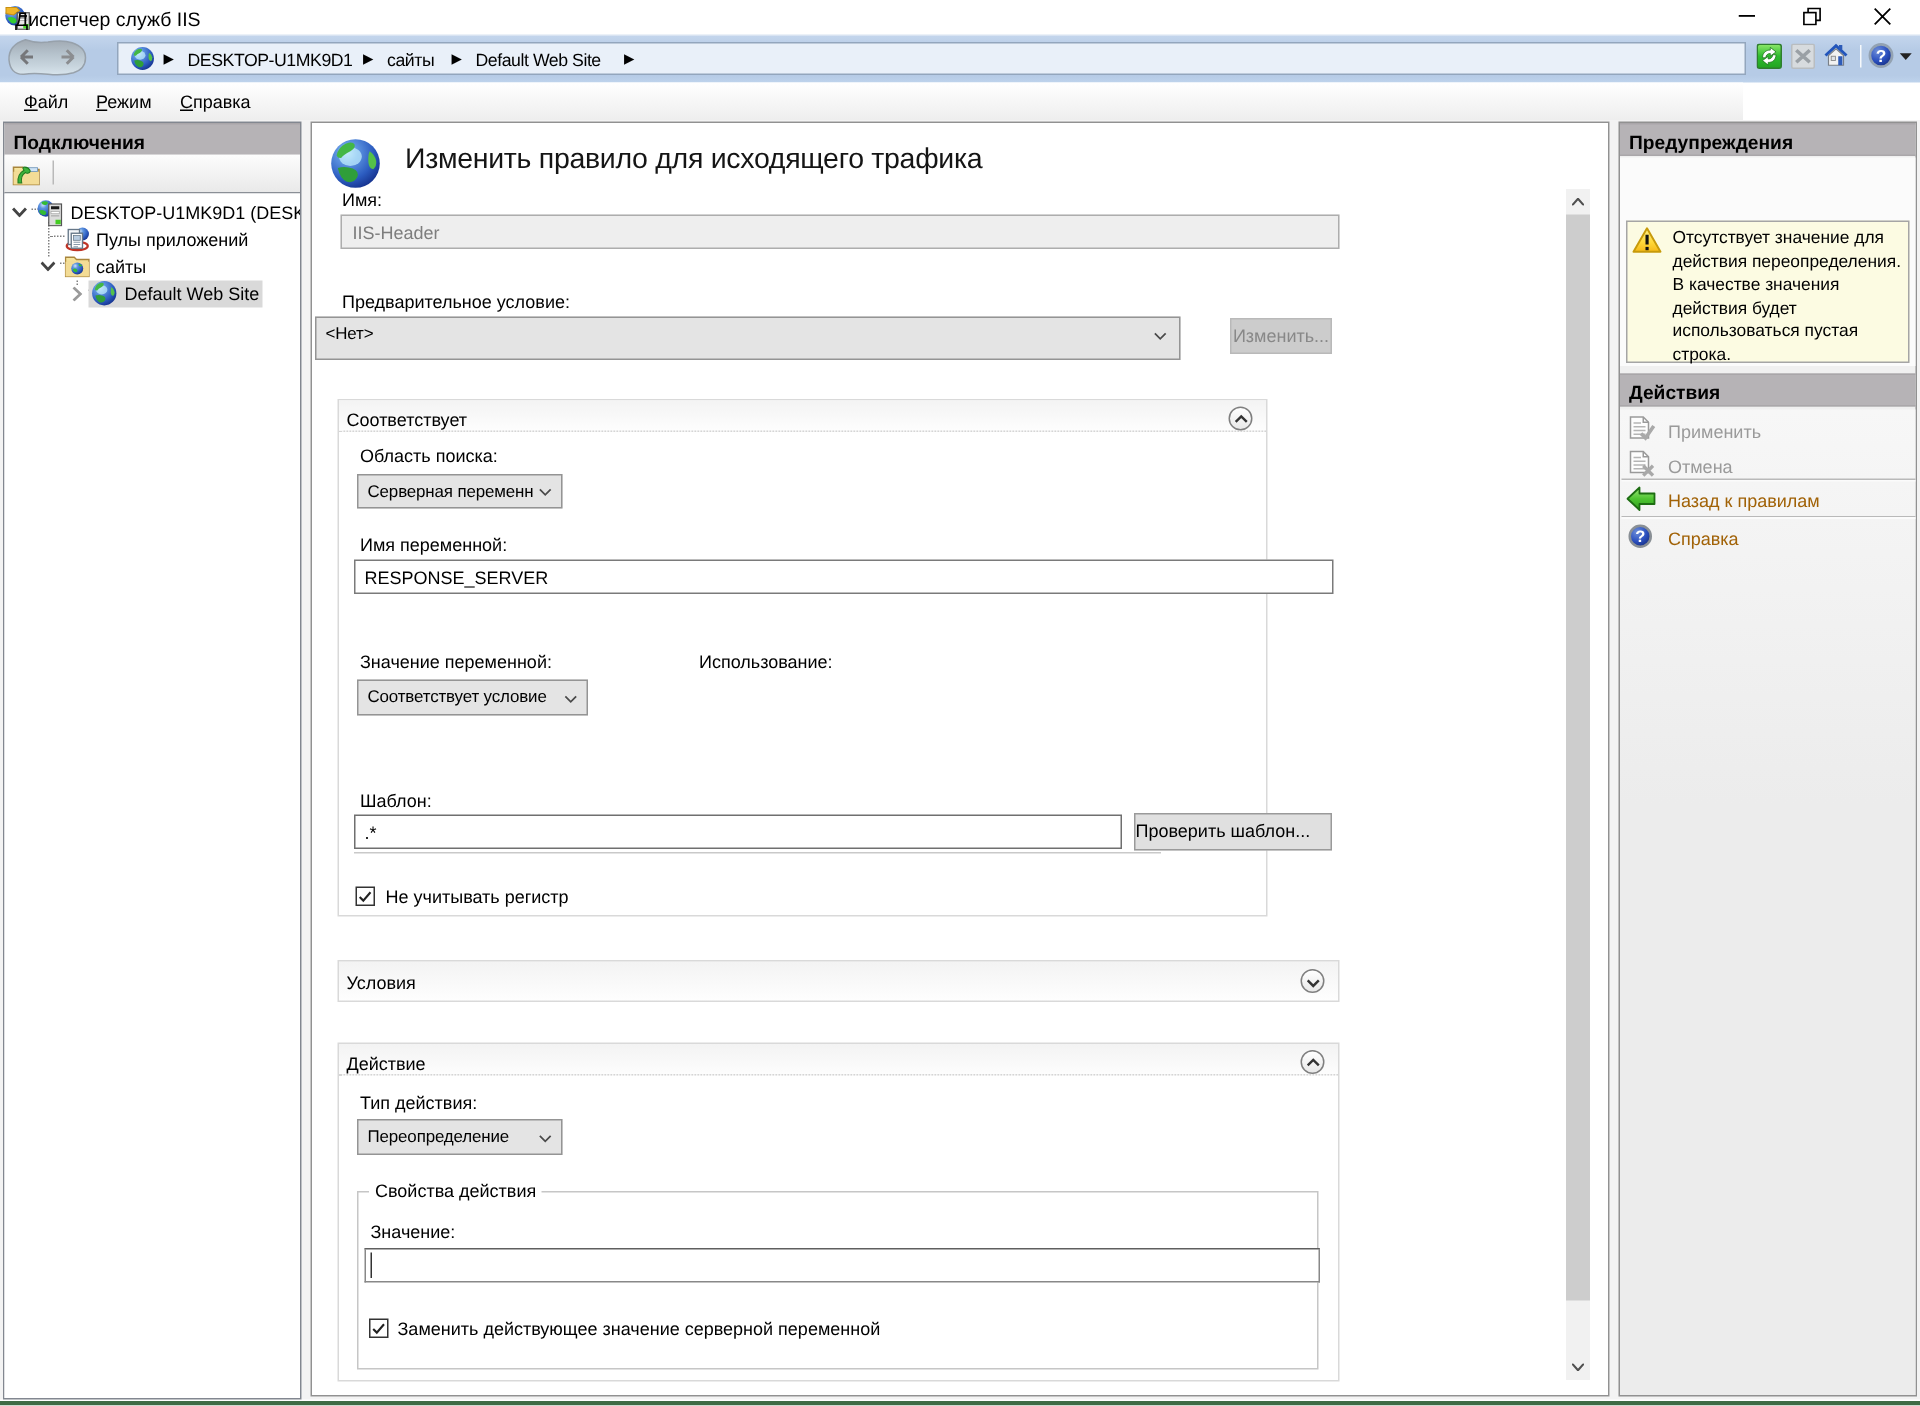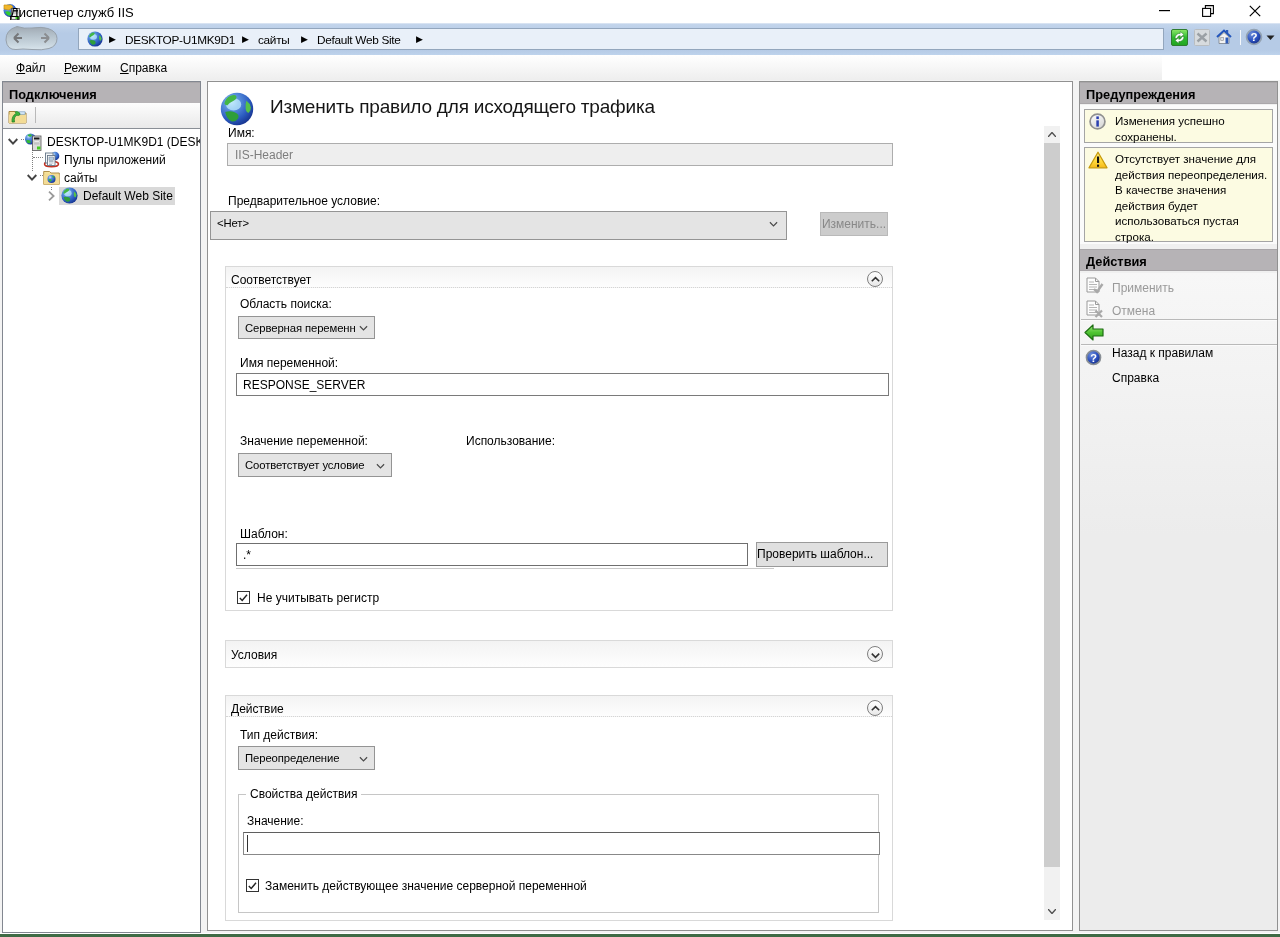--- a/index.html
+++ b/index.html
@@ -373,20 +373,6 @@
   <div class="panelhdr">Предупреждения</div>
   <div class="abs" style="left:0;top:23px;width:197px;height:139px;background:#fbfbfb"></div>
 
-  <div class="warnbox" style="top:27px;width:189px;height:34px">
-    <svg style="position:absolute;left:4px;top:3px" width="17" height="17" viewBox="0 0 19 19" id="infoicon">
-      <defs>
-          <linearGradient id="infg" x1="0" y1="0" x2="0.6" y2="1">
-        <stop offset="0%" stop-color="#ffffff"></stop>
-            <stop offset="100%" stop-color="#d8d8d8"></stop>
-      </linearGradient>
-        </defs>
-      <circle cx="9.5" cy="9.5" r="8.3" fill="url(#infg)" stroke="#909090" stroke-width="1.9"></circle>
-      <rect x="8.2" y="3.8" width="2.8" height="3" fill="#2a3fb0"></rect>
-      <rect x="8.2" y="8.2" width="2.8" height="7" fill="#2a3fb0"></rect>
-    </svg>
-    <div class="warntxt">Изменения успешно<br>сохранены.</div>
-  </div>
 
   <div class="warnbox" style="top:65px;width:189px;height:95px">
     <svg style="position:absolute;left:3px;top:3px" width="20" height="18" viewBox="0 0 20 18">

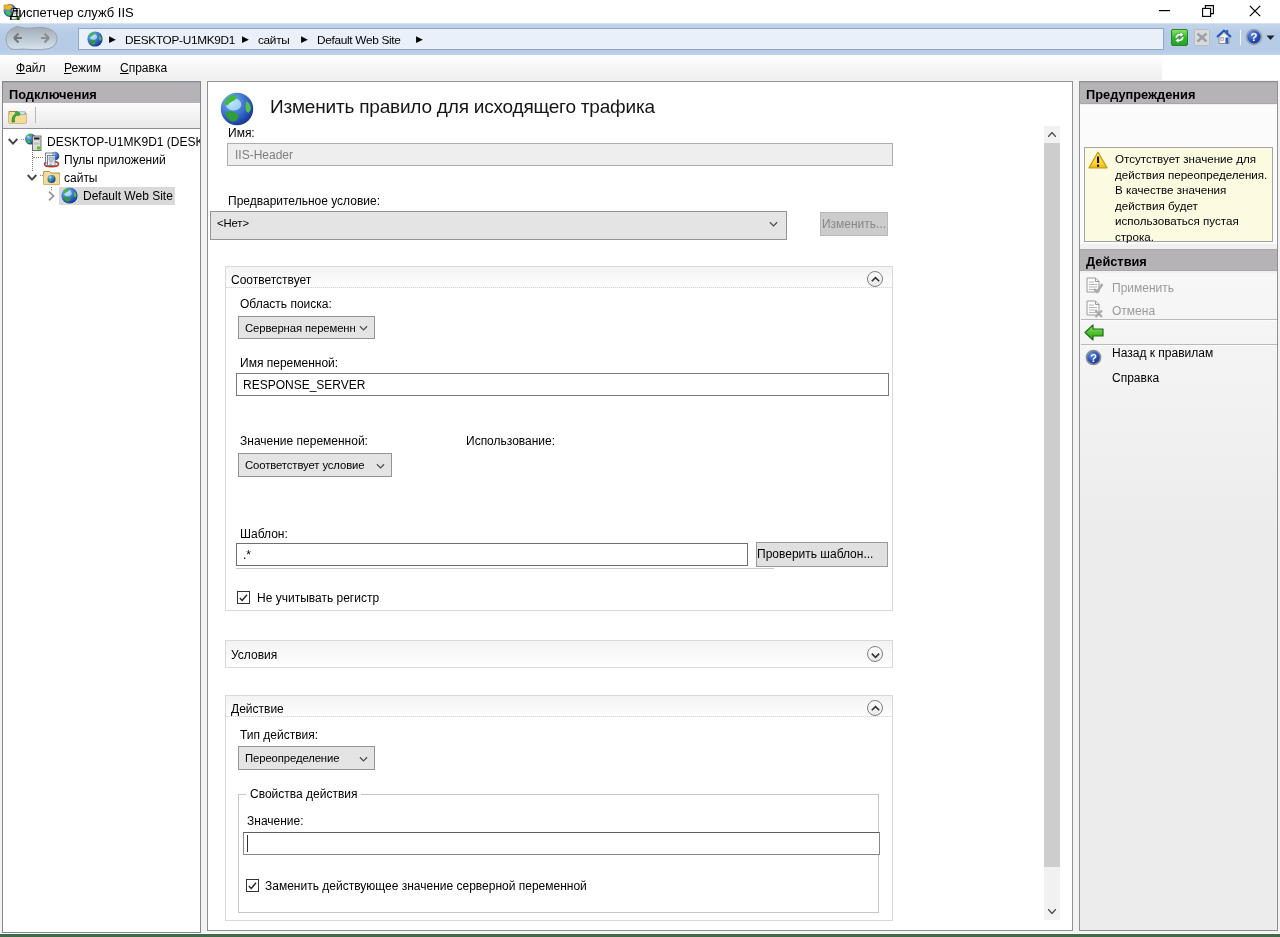--- a/index.html
+++ b/index.html
@@ -270,7 +270,7 @@
     <span style="font-size:12px;color:#888888;position:relative;top:4px">Изменить...</span>
   </div>
 
-  <div class="grp" style="left:17px;top:184px;width:668px;height:345px">
+  <div class="grp" style="left:17px;top:184px;width:620px;height:345px">
     <div style="position:absolute;left:0;top:0;width:100%;height:21px;background:linear-gradient(#f3f3f3,#fdfdfd);border-bottom:1px dotted #d5d5d5"></div>
     <div class="grptitle">Соответствует</div>
     <div class="circbtn" style="right:9px;top:4px">

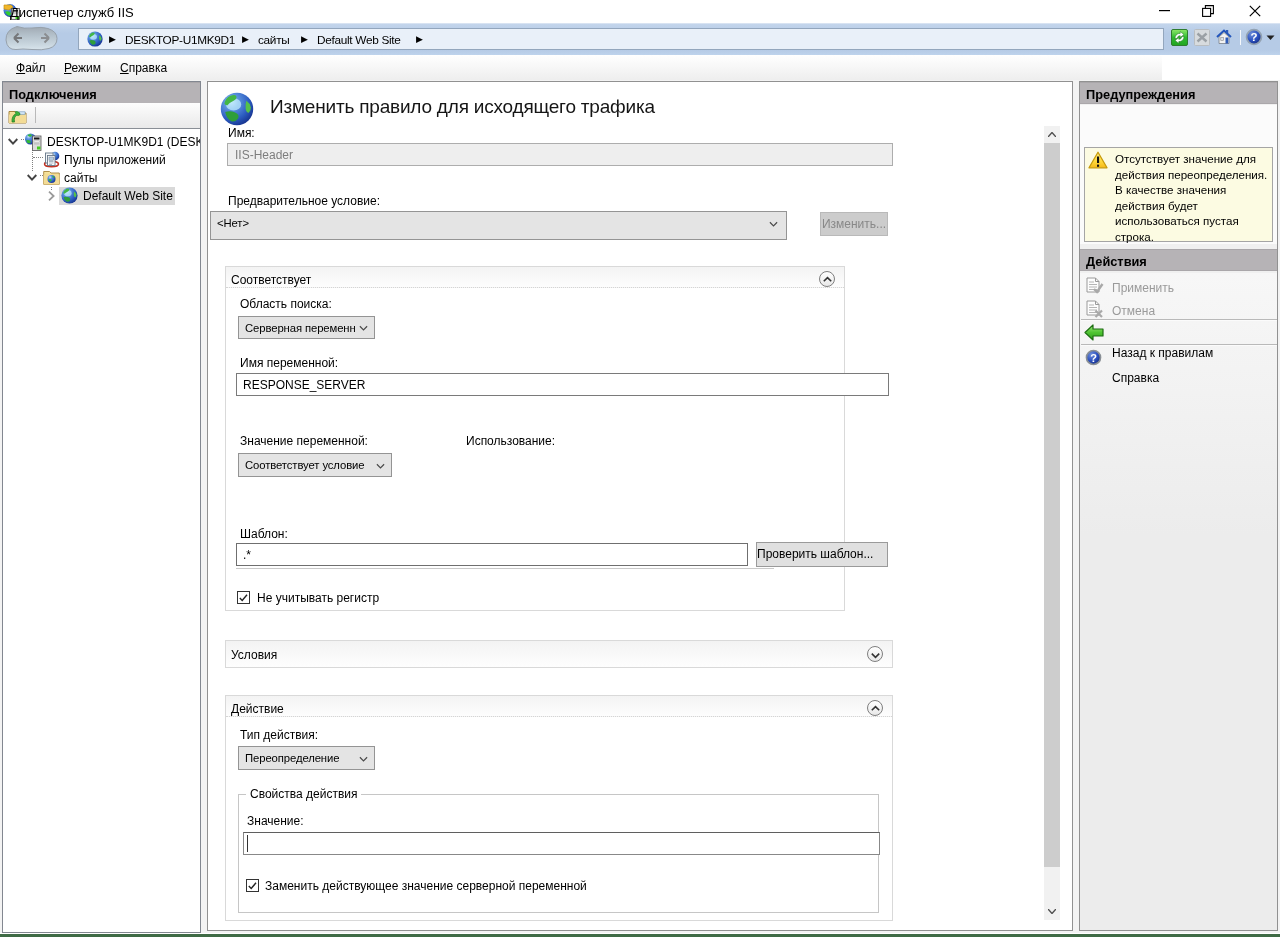--- a/index.html
+++ b/index.html
@@ -47,7 +47,7 @@
   .warnbox { position:absolute; left:4px; background:#fcfbe2; border:1px solid #a5a5a5; }
   .warntxt { position:absolute; left:30px; top:3px; font-size:11.6px; line-height:15.6px; color:#000; white-space:nowrap; }
   .actionlbl { position:absolute; left:32px; font-size:12px; }
-  .alink { color:#000000;margin-top:19px; }
+  .alink { color:#a16207; }
   .adis { color:#9a9a9a; }
 
   #statusgreen { left:0; top:934px; width:1280px; height:3px; background:#3f6b45; }

